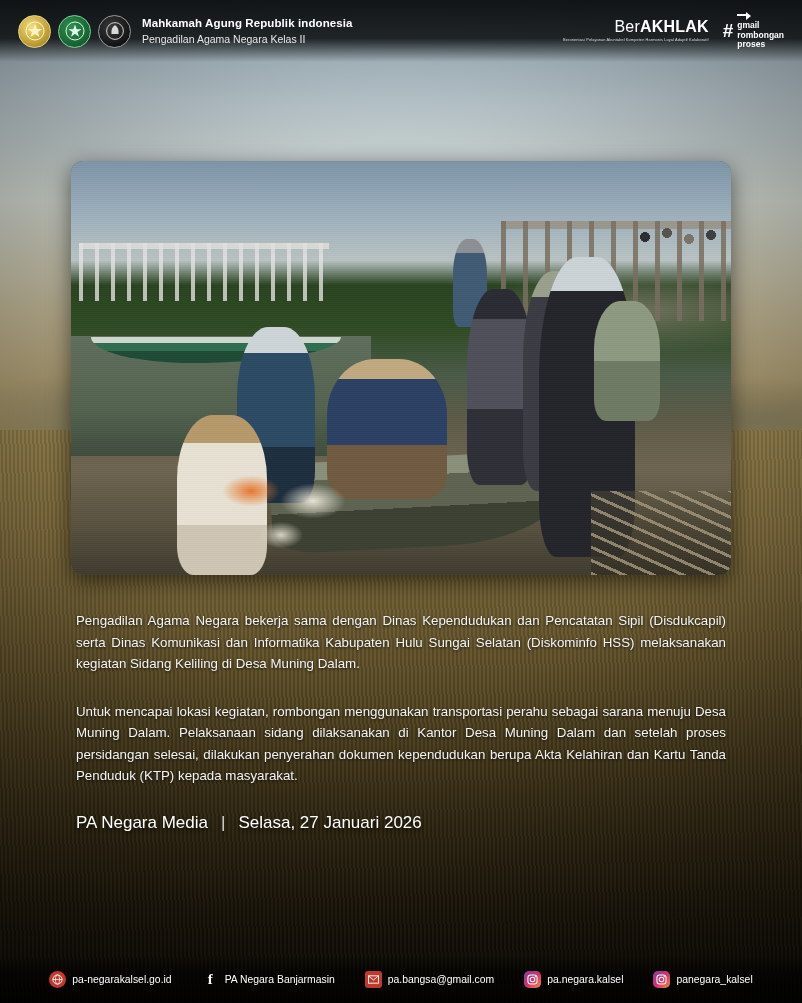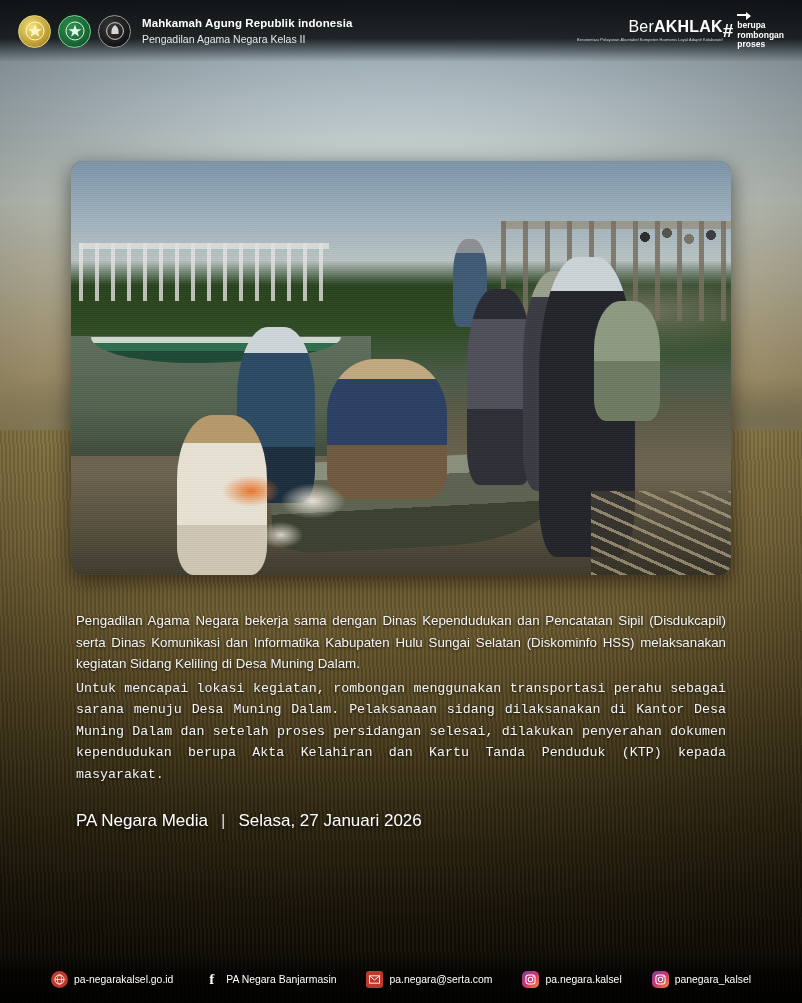--- a/index.html
+++ b/index.html
@@ -74,7 +74,7 @@
   .titles .t1 { font-size: 11.5px; font-weight: 700; letter-spacing: .1px; line-height: 1.35; }
   .titles .t2 { font-size: 10.5px; font-weight: 400; color: #e8e8e8; line-height: 1.35; }
 
-  .berakhlak { margin-left: auto; display: flex; align-items: center; gap: 0; }
+  .berakhlak { margin-left: auto; display: flex; align-items: center; gap: 14px; }
   .berakhlak .ba-main { color: #fff; text-align: right; }
   .berakhlak .ba-word { font-size: 16px; font-weight: 700; letter-spacing: .2px; line-height: 1; }
   .berakhlak .ba-word .thin { font-weight: 400; }

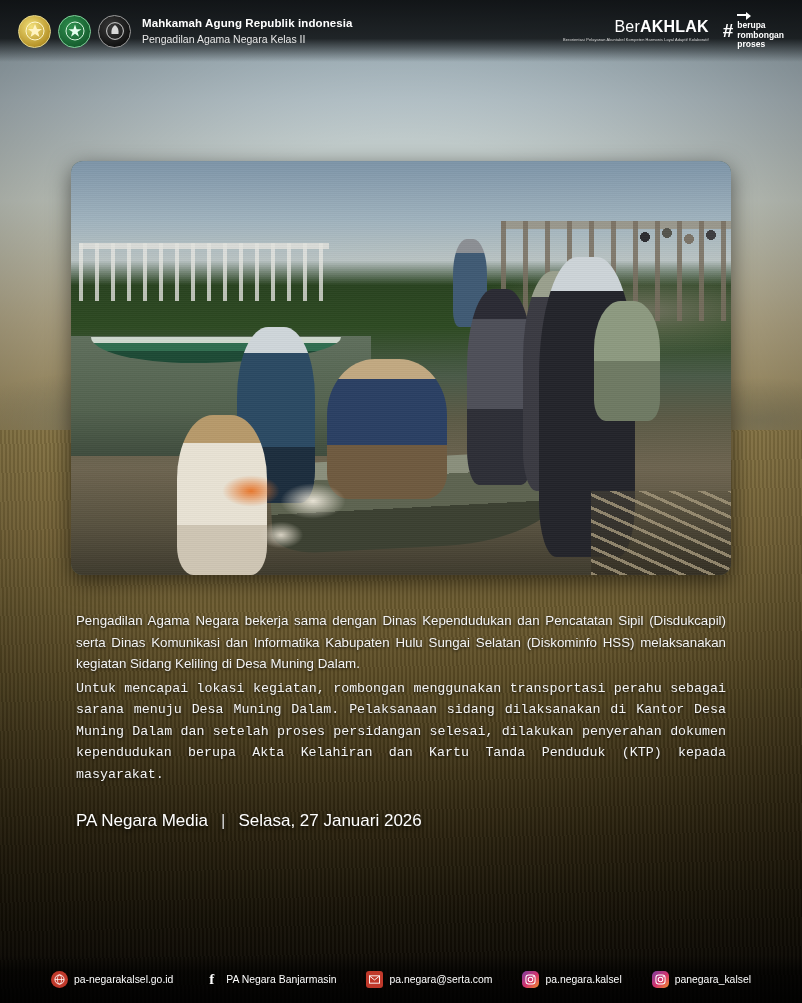--- a/index.html
+++ b/index.html
@@ -281,7 +281,7 @@
           <div class="arrowmark">
               <i></i>
             </div>
-          <div class="bl">berupa</div>
+          <div class="bl">gmail</div>
           <div class="bl">rombongan</div>
           <div class="bl">proses</div>
         </div>

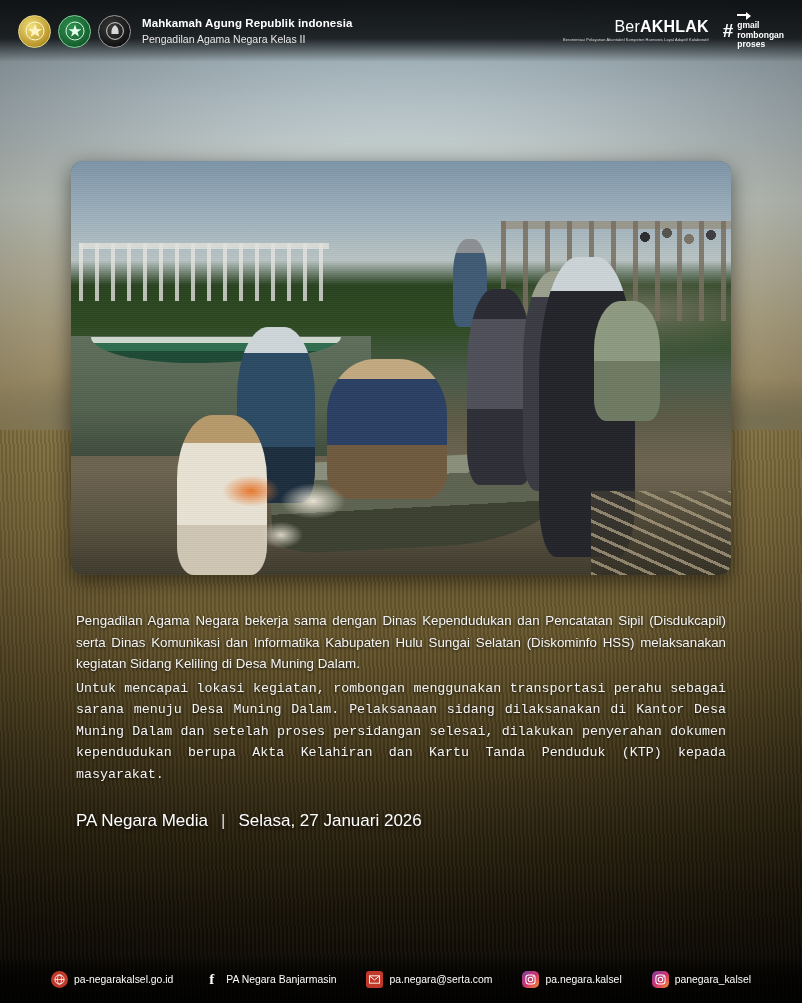--- a/index.html
+++ b/index.html
@@ -202,7 +202,7 @@
     text-shadow: 0 1px 3px rgba(0,0,0,.8);
     color: #f4f4f4;
   }
-  .para + .para { margin-top: 3px; font-family: Liberation Mono, monospace; }
+  .para + .para { margin-top: 26px; }
   .byline {
     margin-top: 26px;
     padding-left: 18px;

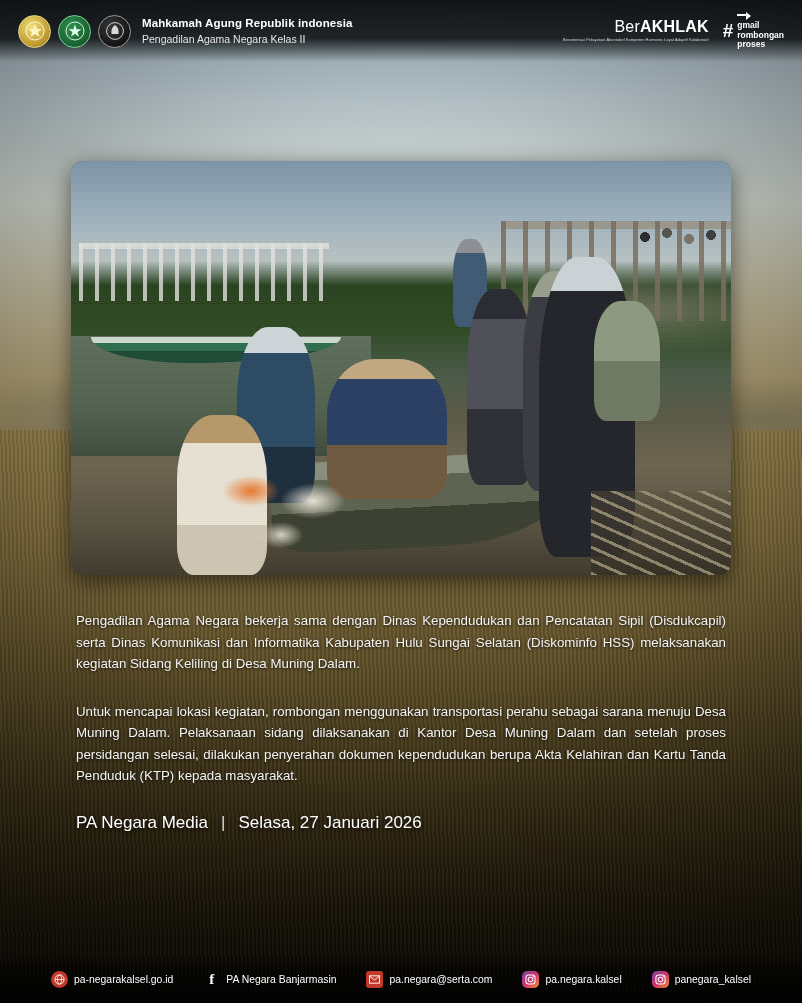--- a/index.html
+++ b/index.html
@@ -352,7 +352,7 @@
           <path d="M.7 .8 L6 5 L11.3 .8" fill="none" stroke="#fff" stroke-width="1"></path>
         </svg>
       </span>
-      <span>pa.negara@serta.com</span>
+      <span>pa.bangsa@gmail.com</span>
     </div>
 
     <div class="fitem">

